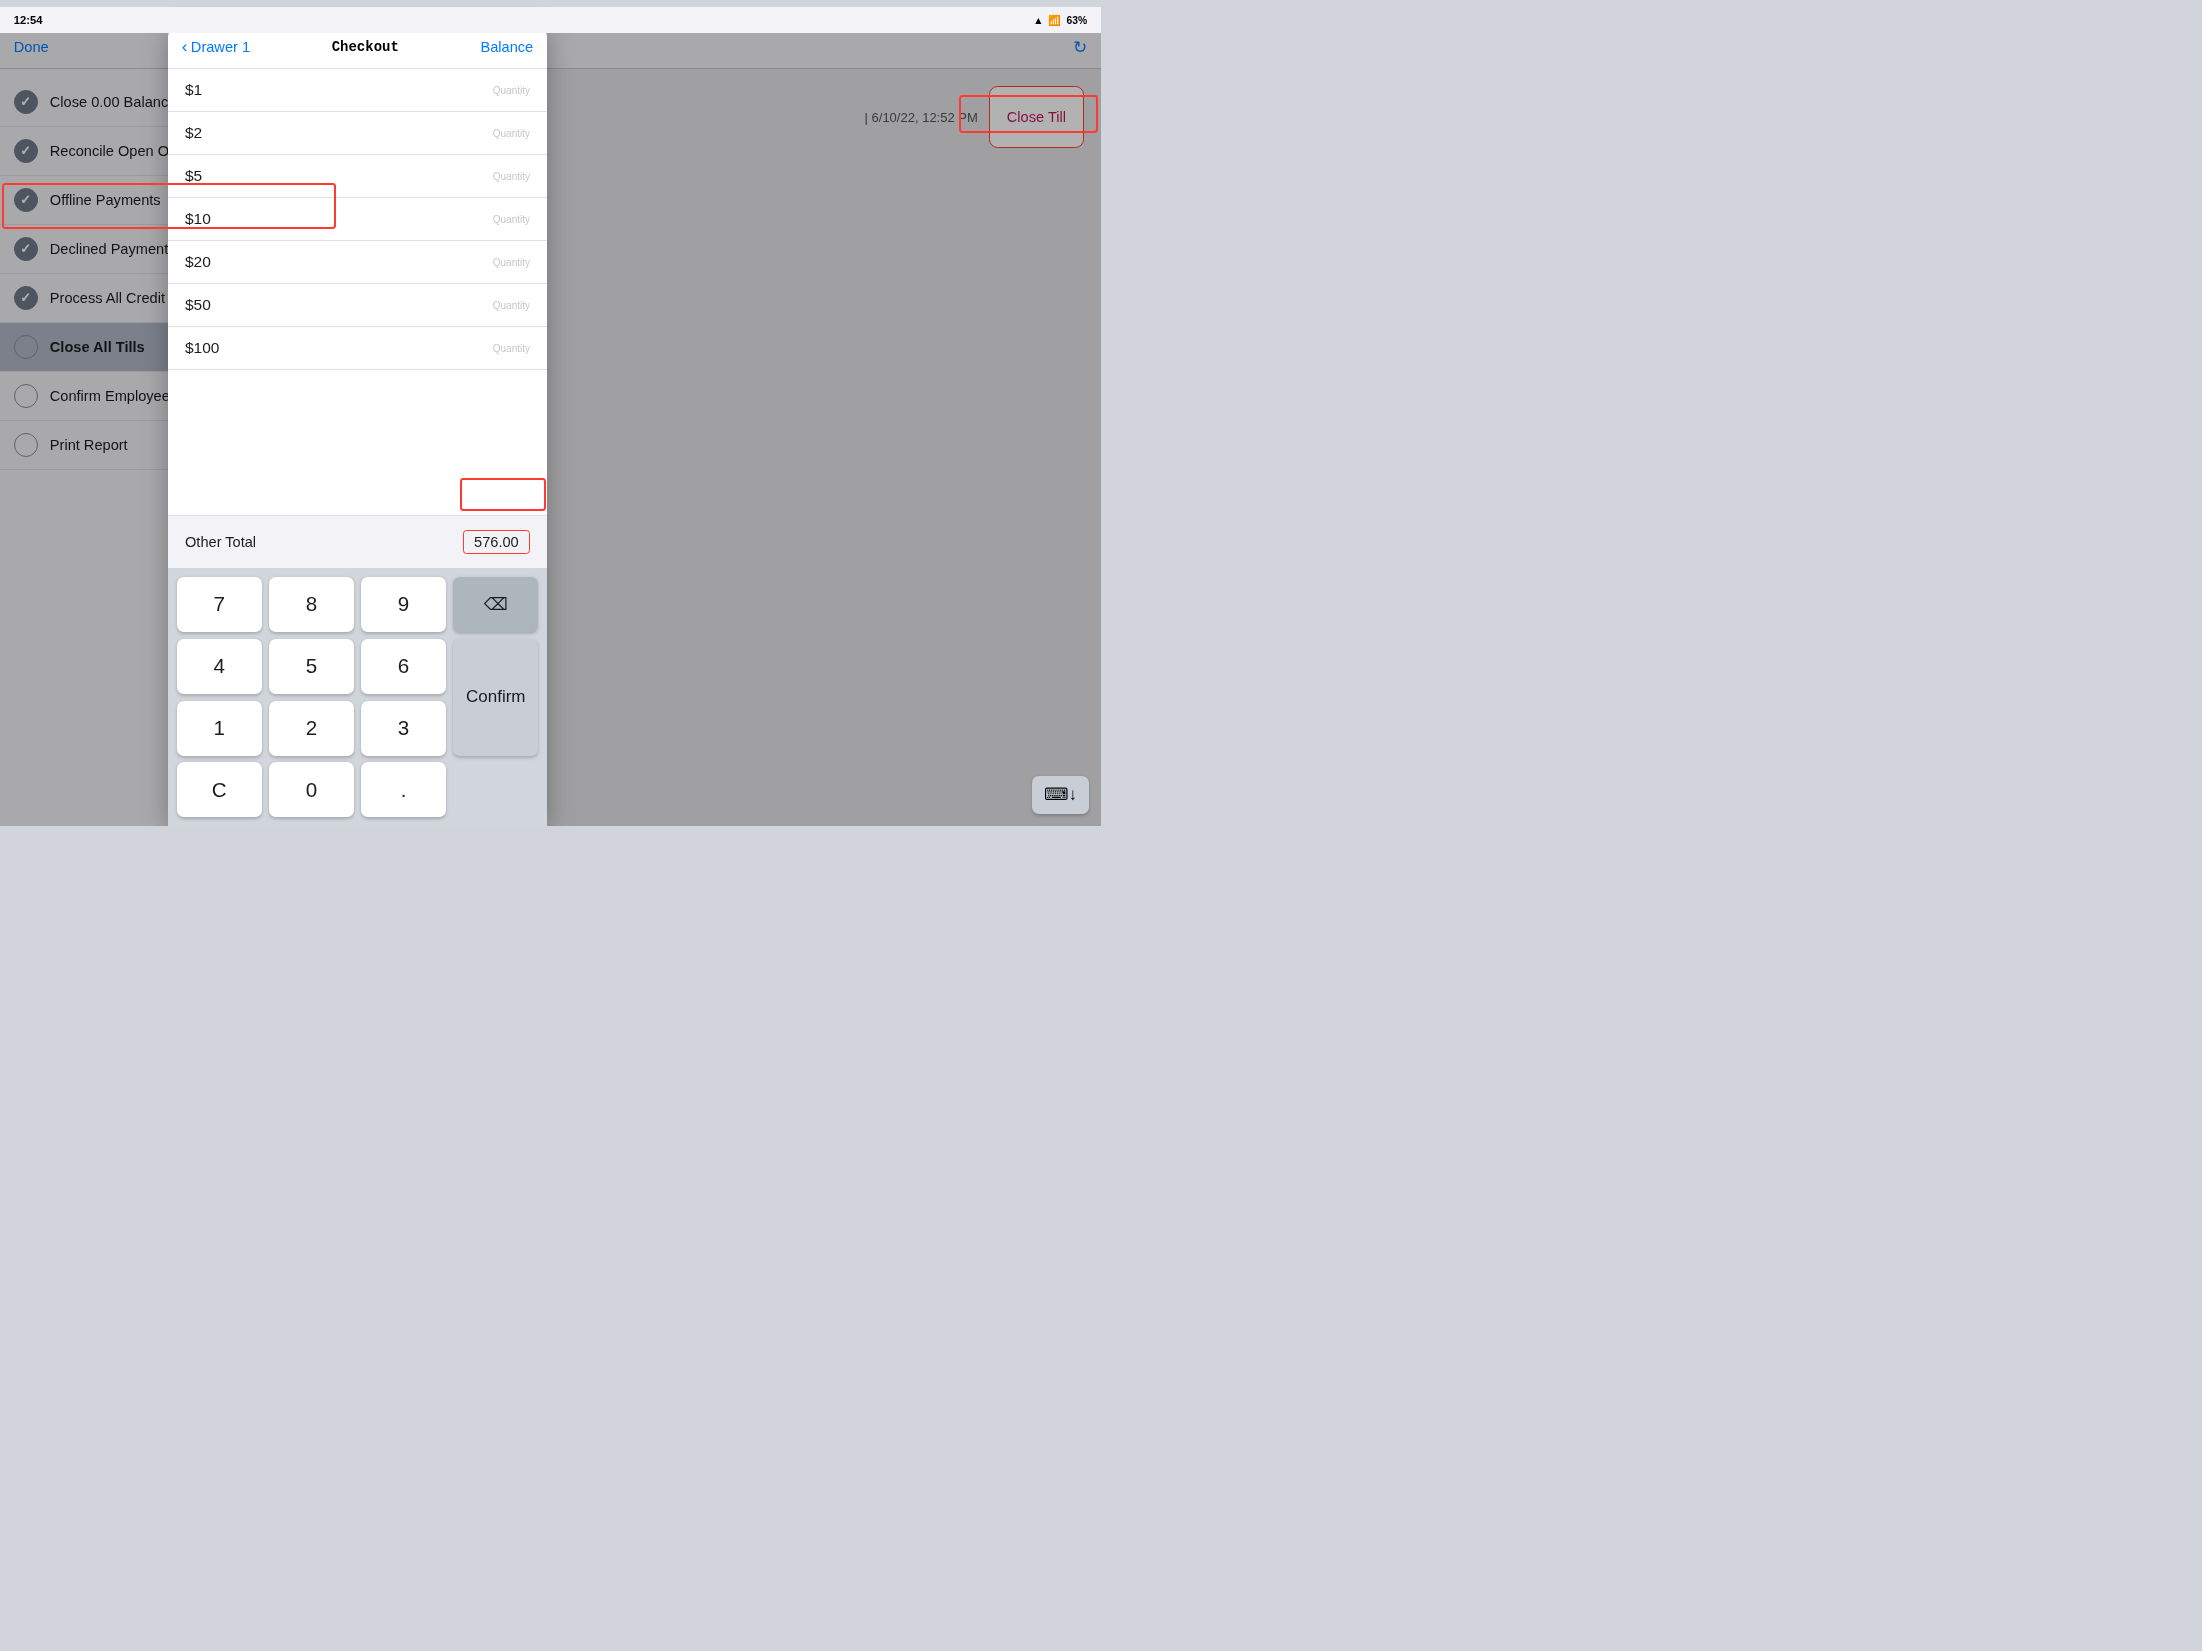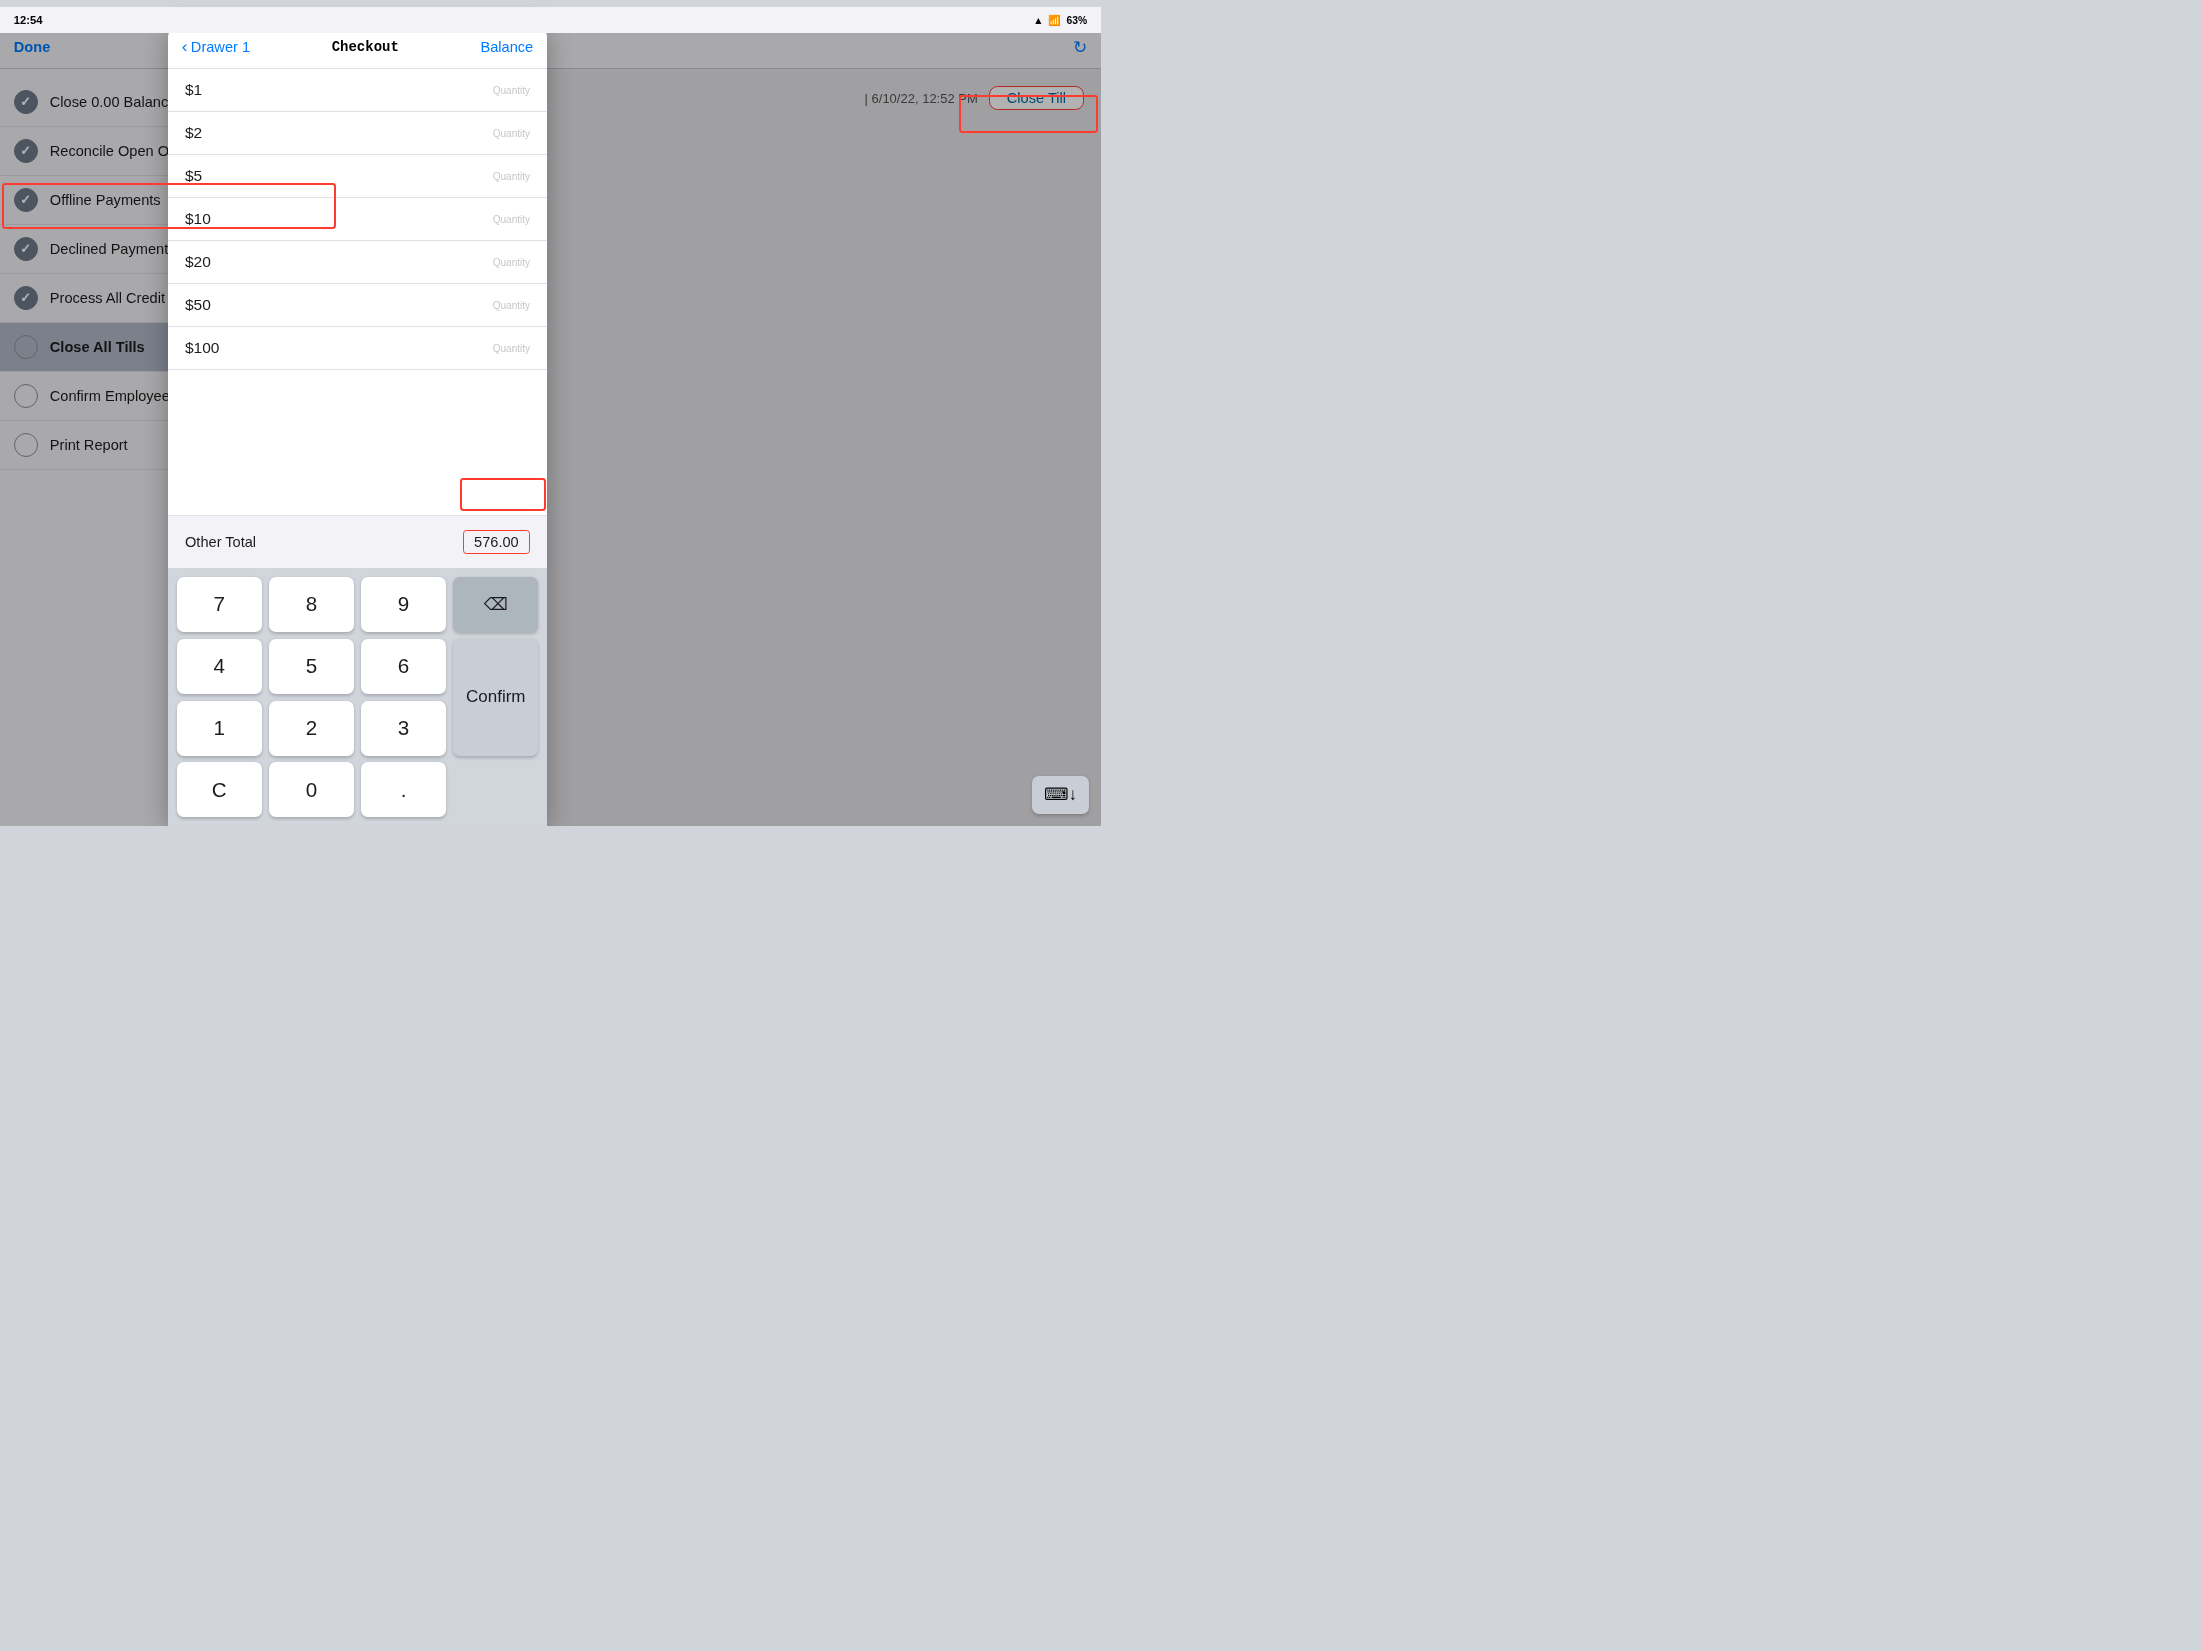--- a/index.html
+++ b/index.html
@@ -54,7 +54,7 @@
     .bg-nav-done {
       color: #007aff;
       font-size: 14.6px;
-      font-weight: 700;
+      font-weight: 400;
     }
     .bg-nav-title {
       font-size: 14.6px;

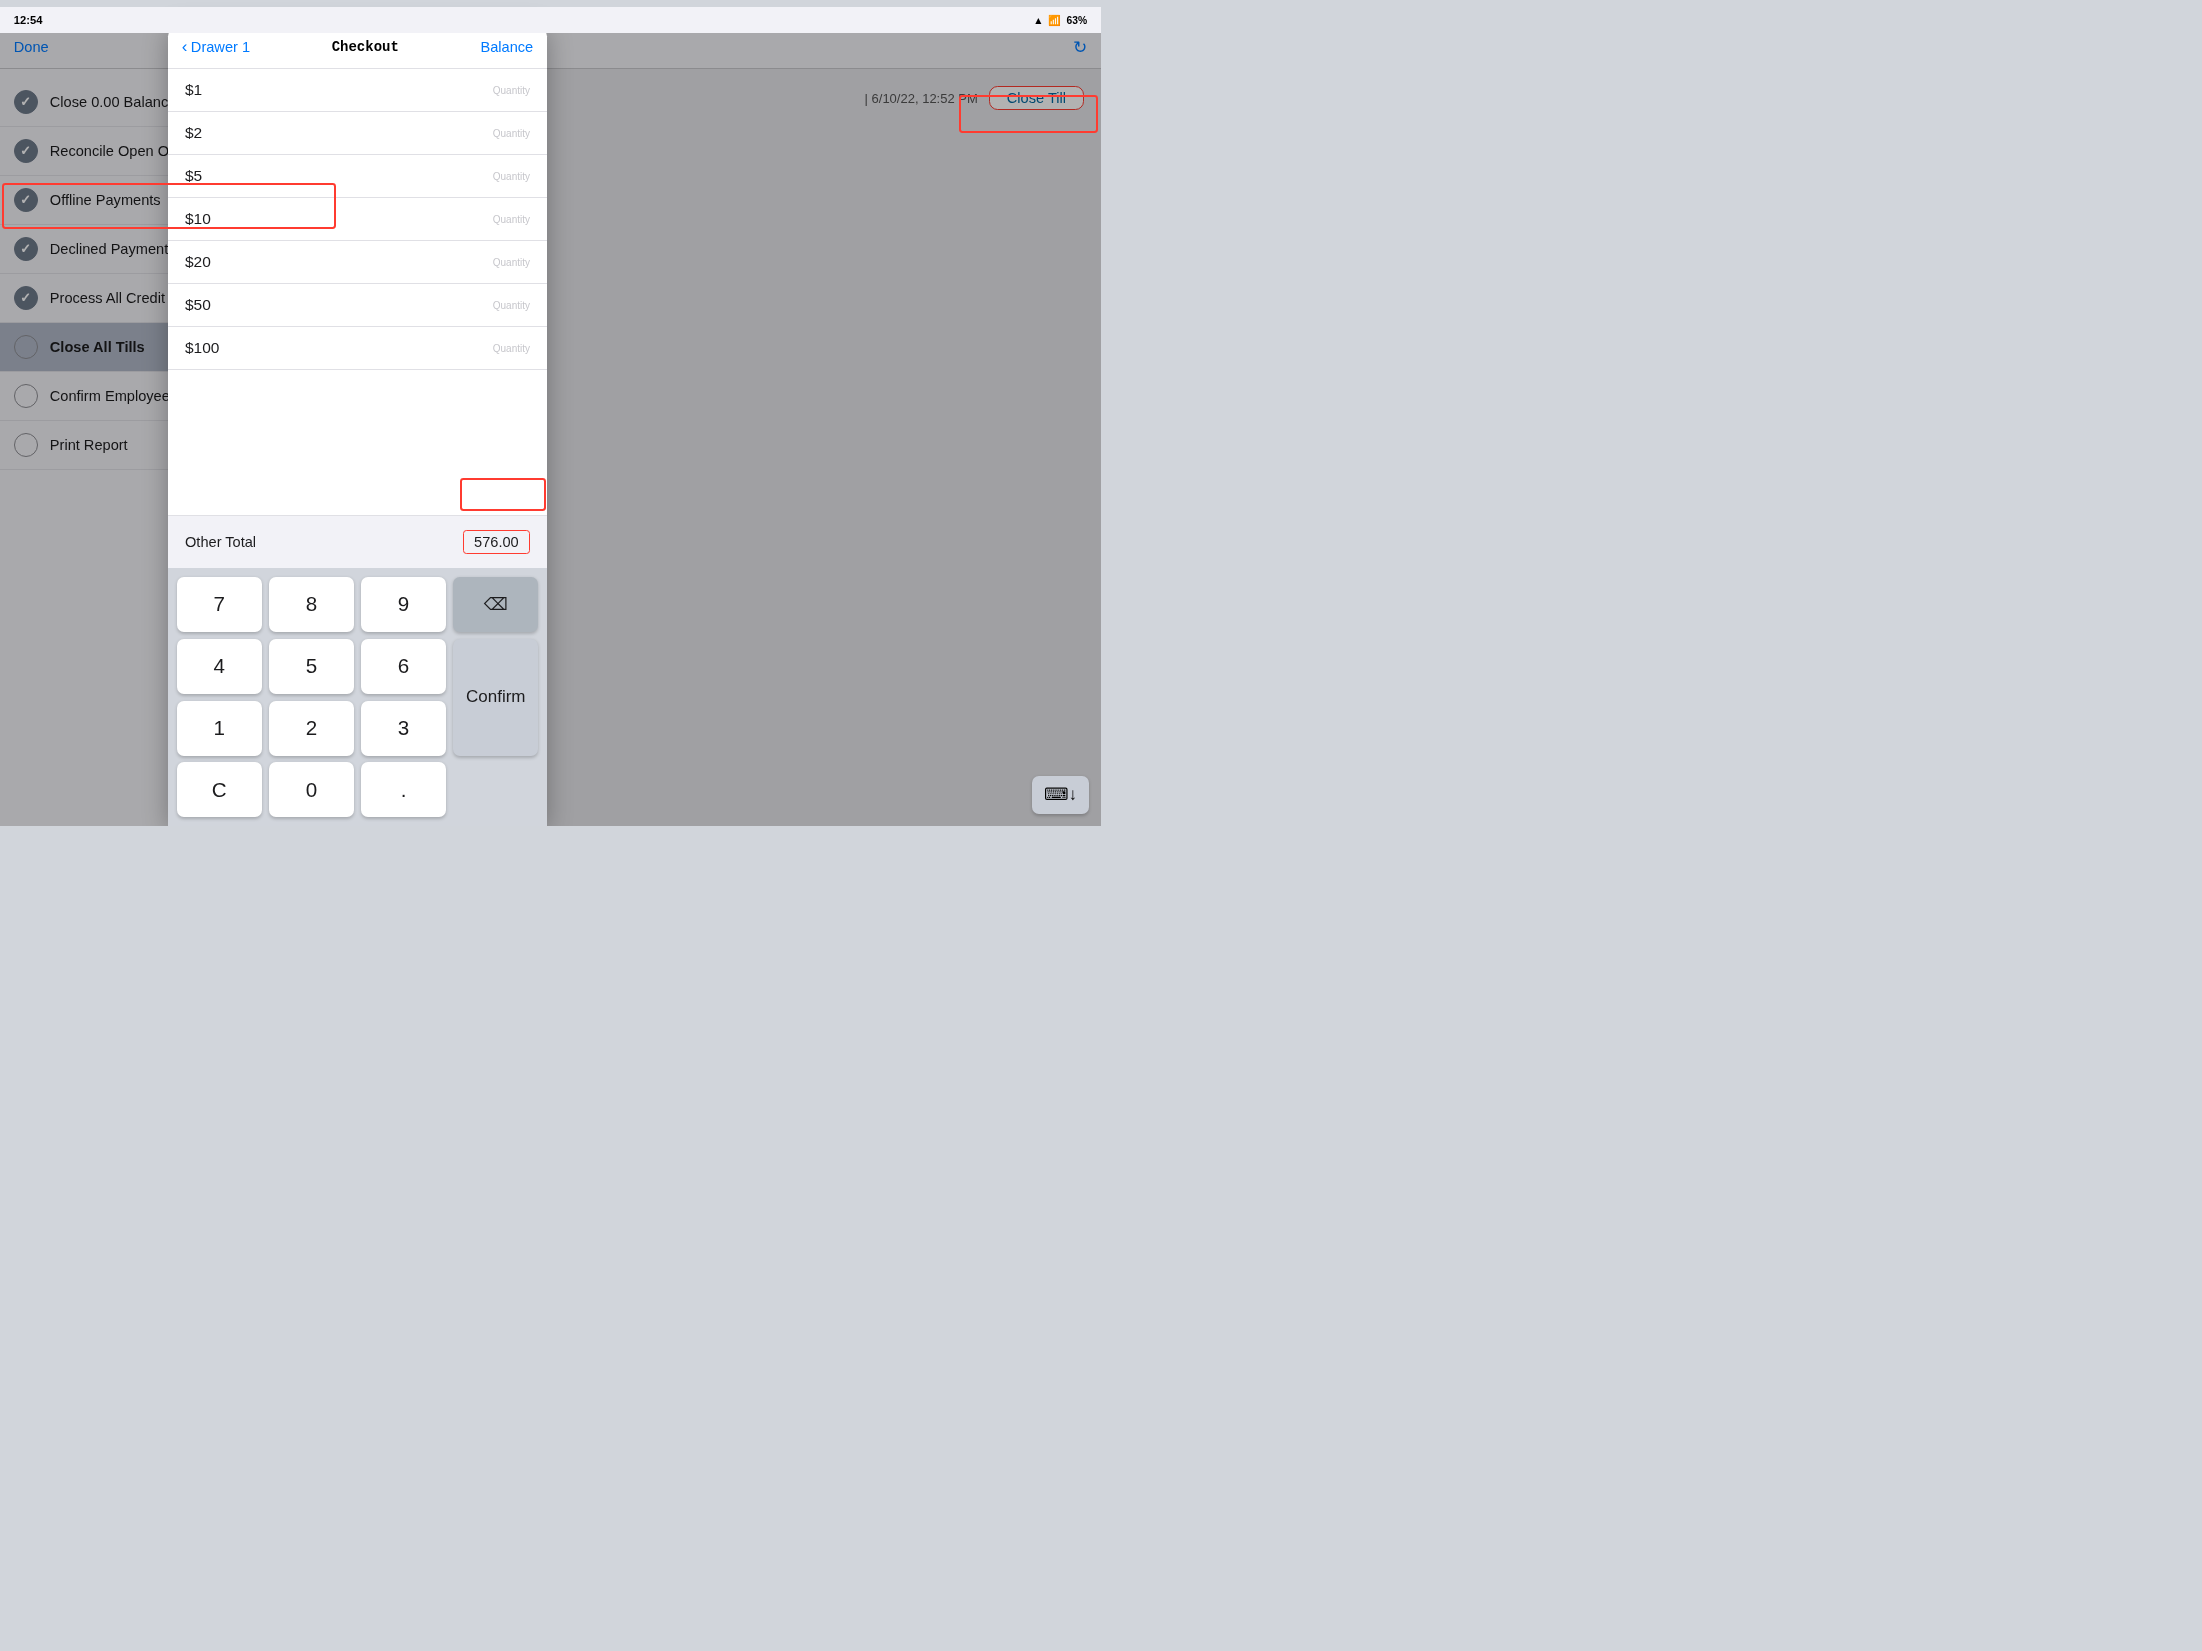--- a/index.html
+++ b/index.html
@@ -156,9 +156,9 @@
     .close-till-button {
       border: 1.7px solid #ff3b30;
       border-radius: 8.6px;
-      padding: 3px 17px;
+      padding: 22px 17px;
       background: white;
-      color: #0369a1;
+      color: #be185d;
       font-size: 14.6px;
       cursor: pointer;
       outline: none;

